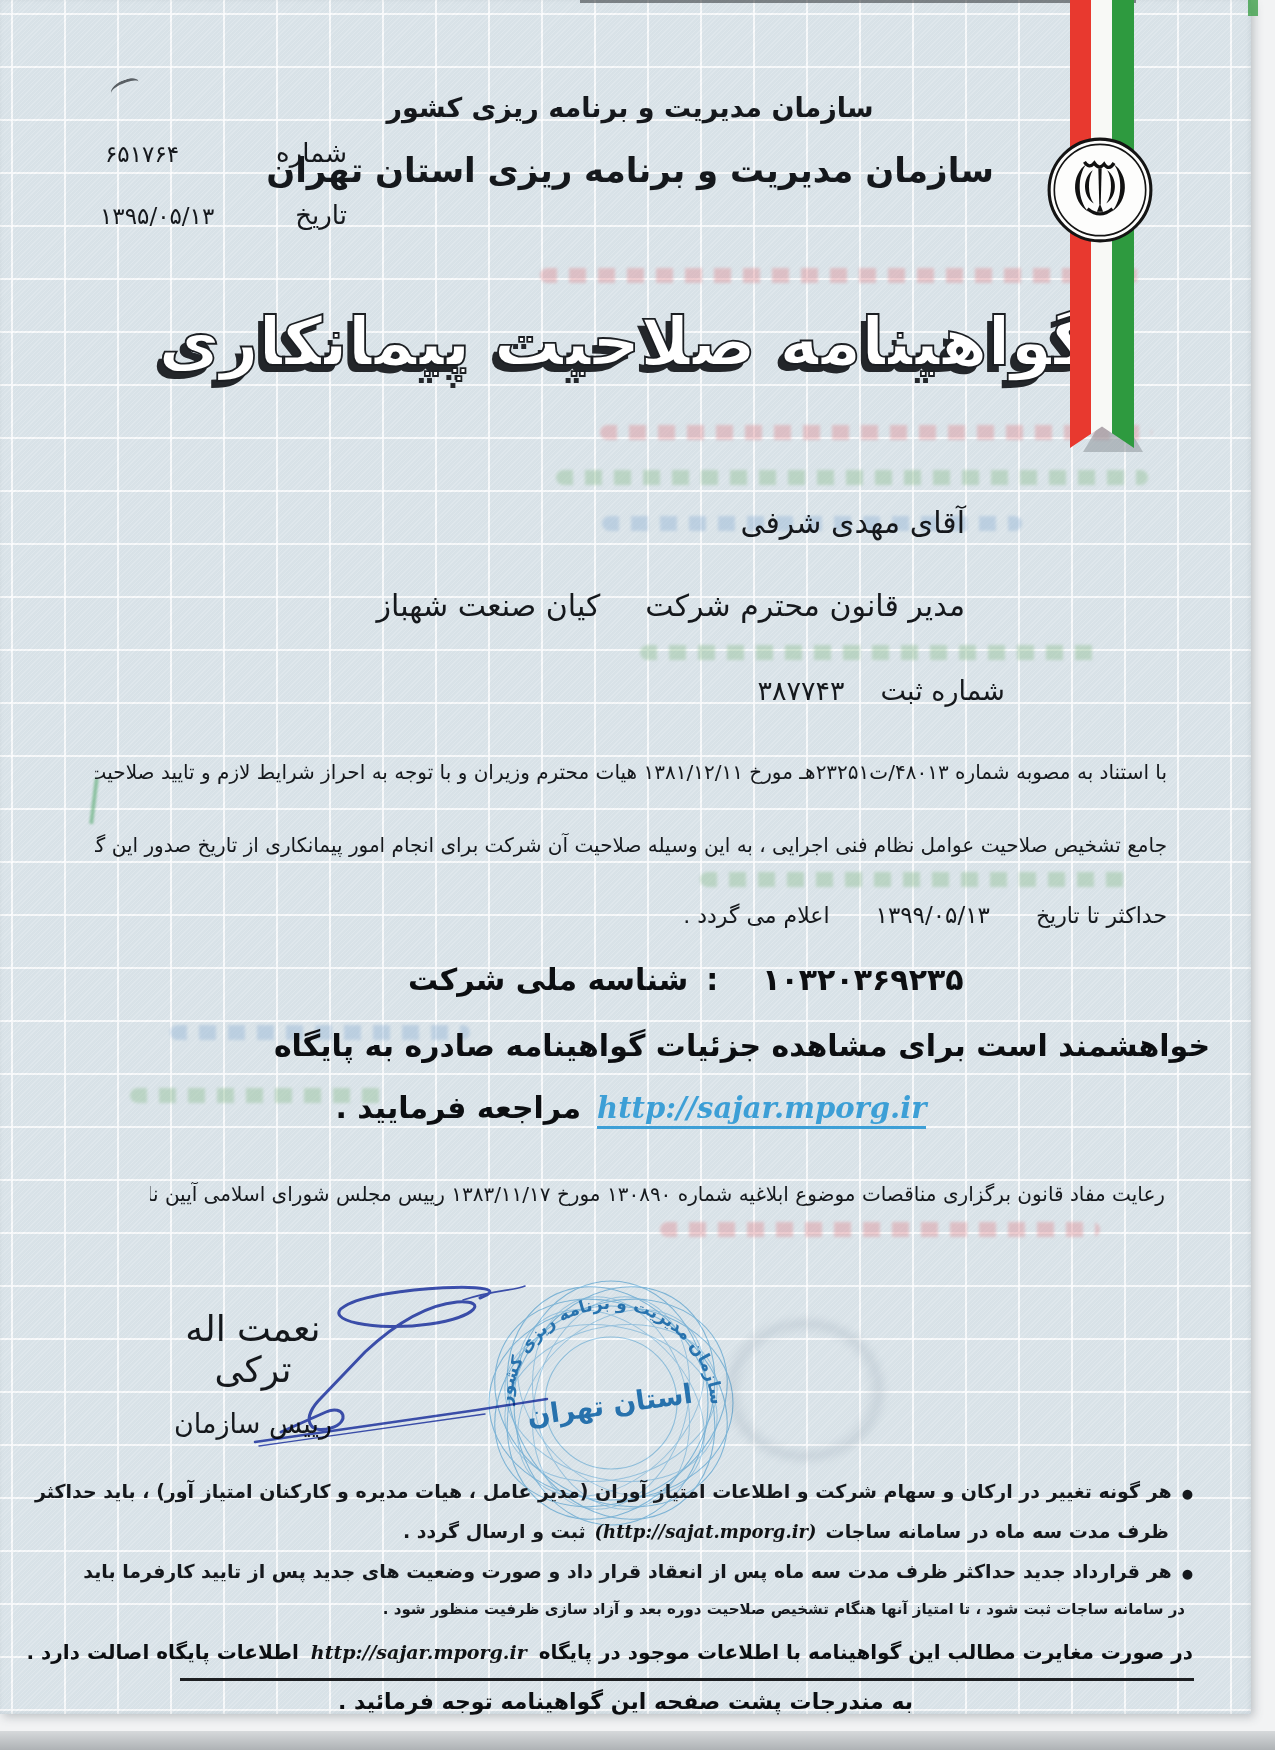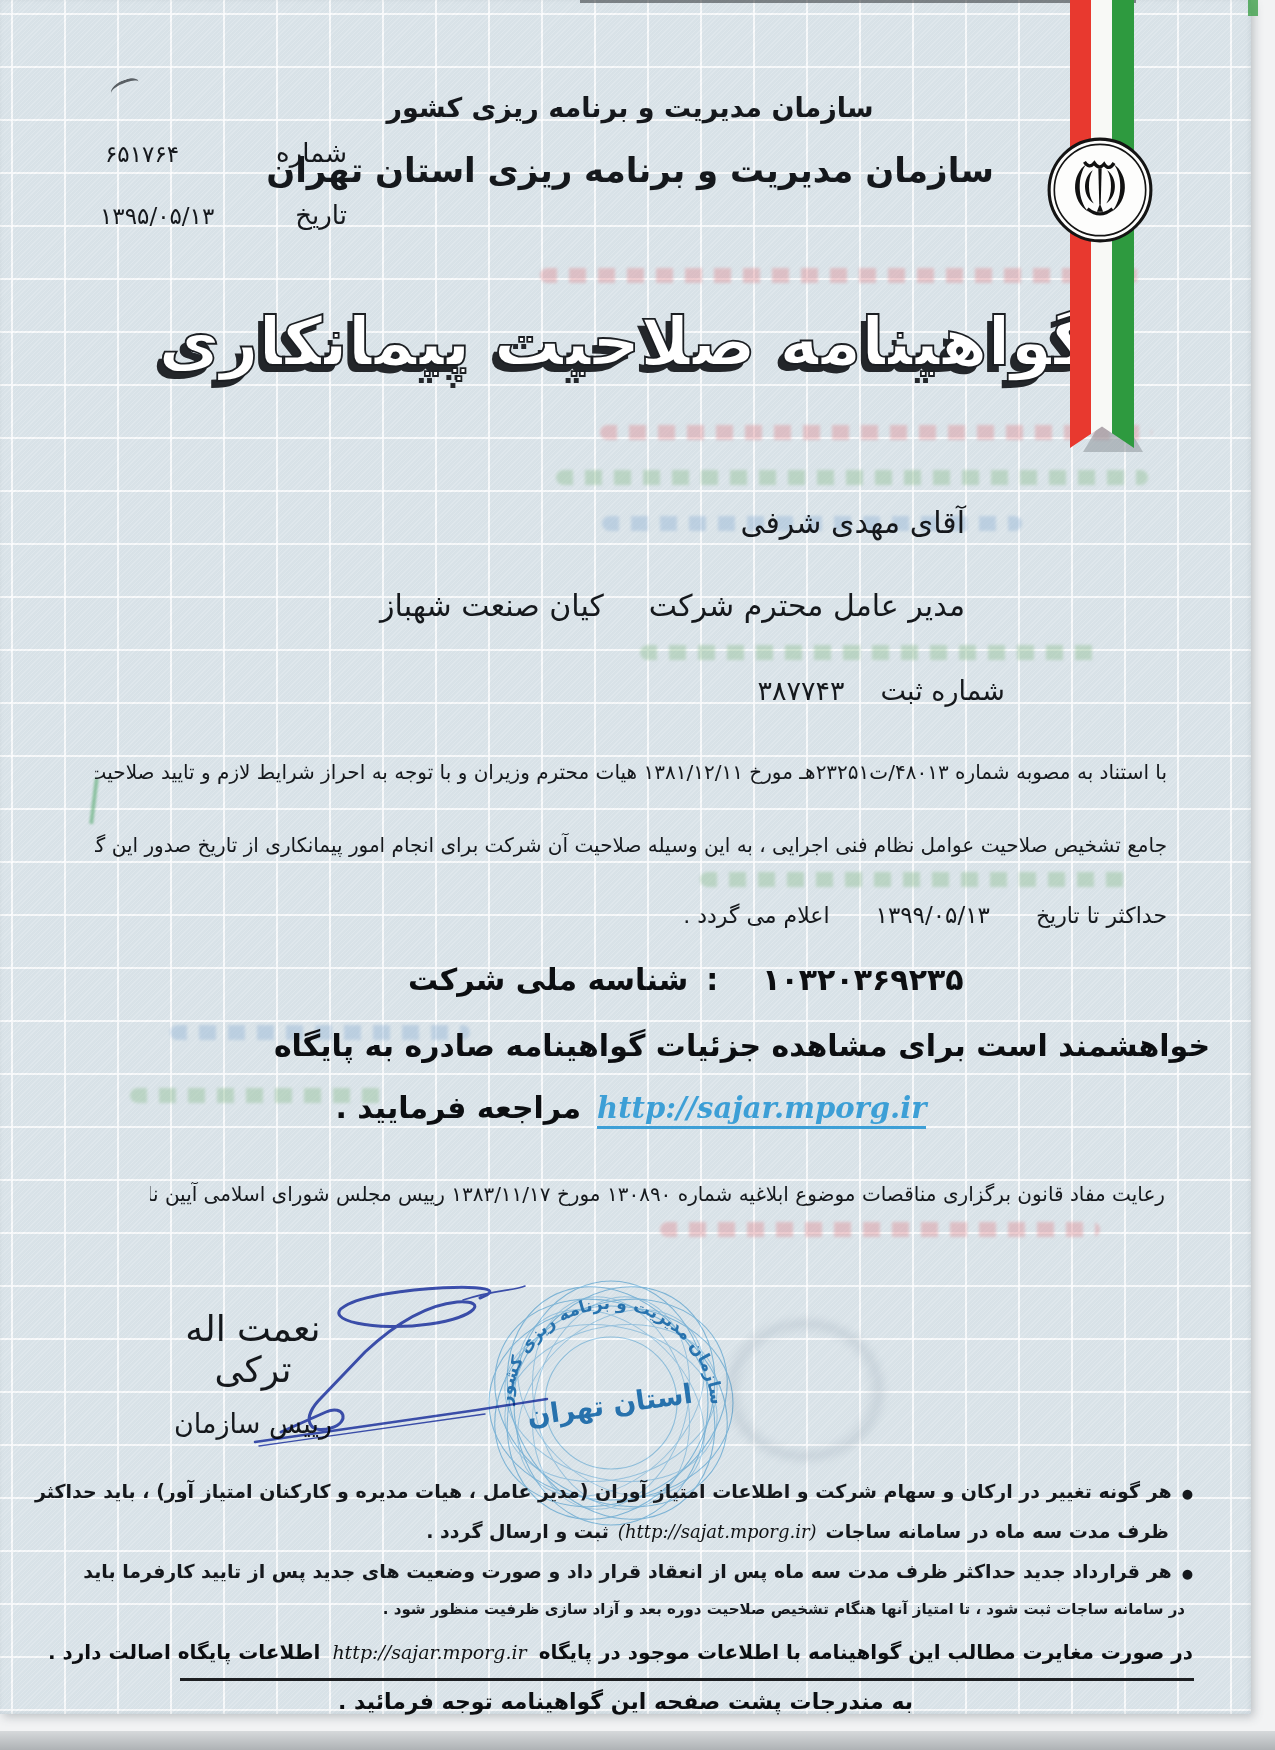--- a/index.html
+++ b/index.html
@@ -94,7 +94,7 @@
 
   <div class="abs rtl nowrap" style="left:500px;top:505px;width:465px;text-align:right;font-size:30px;">آقای مهدی شرفی</div>
   <div class="abs rtl flex nowrap" style="left:430px;top:588px;width:535px;gap:45px;font-size:30px;">
-    <span>مدیر عامل محترم شرکت</span>
+    <span>مدیر قانون محترم شرکت</span>
     <span>کیان صنعت شهباز</span>
   </div>
   <div class="abs rtl flex nowrap" style="left:700px;top:675px;width:305px;gap:36px;font-size:27px;">

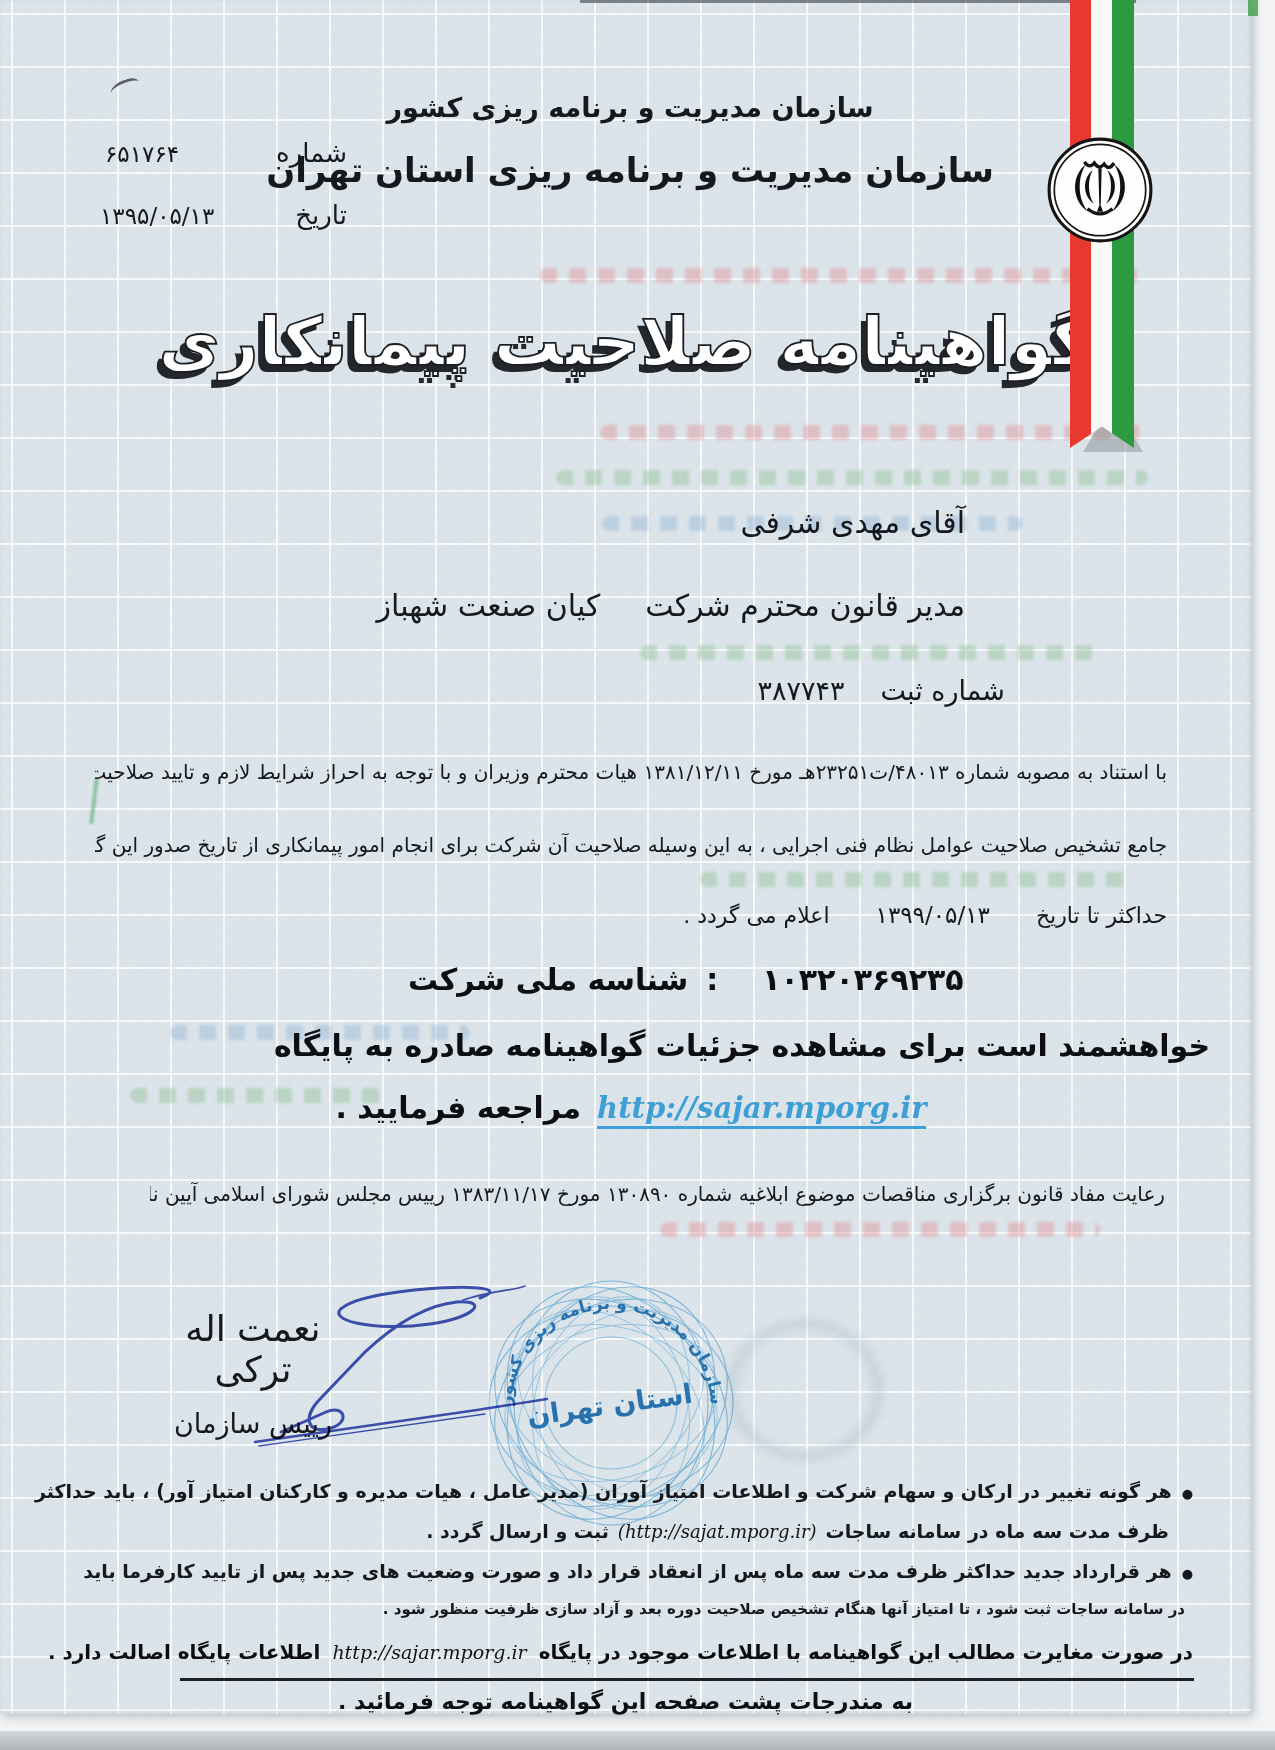--- a/index.html
+++ b/index.html
@@ -23,7 +23,7 @@
      -webkit-text-stroke:1.8px #1b1e22;text-shadow:-6px 7px 0 #23262a;}
   .urlblue{font-family:"DejaVu Serif",serif;font-style:italic;font-weight:bold;
      color:#3d9fd6;border-bottom:3px solid #3d9fd6;padding-bottom:1px;}
-  .urlblack{font-family:"DejaVu Serif",serif;font-style:italic;font-weight:normal;color:#101214;}
+  .urlblack{font-family:"DejaVu Serif",serif;font-style:italic;font-weight:bold;color:#101214;}
   .bleed{position:absolute;height:15px;filter:blur(1.6px);opacity:.42;border-radius:8px;
      background:repeating-linear-gradient(90deg, currentColor 0 17px, transparent 17px 29px);}
   .pink{color:#e08f96;} .grn{color:#8fbf93;} .blu{color:#93b4d6;}

